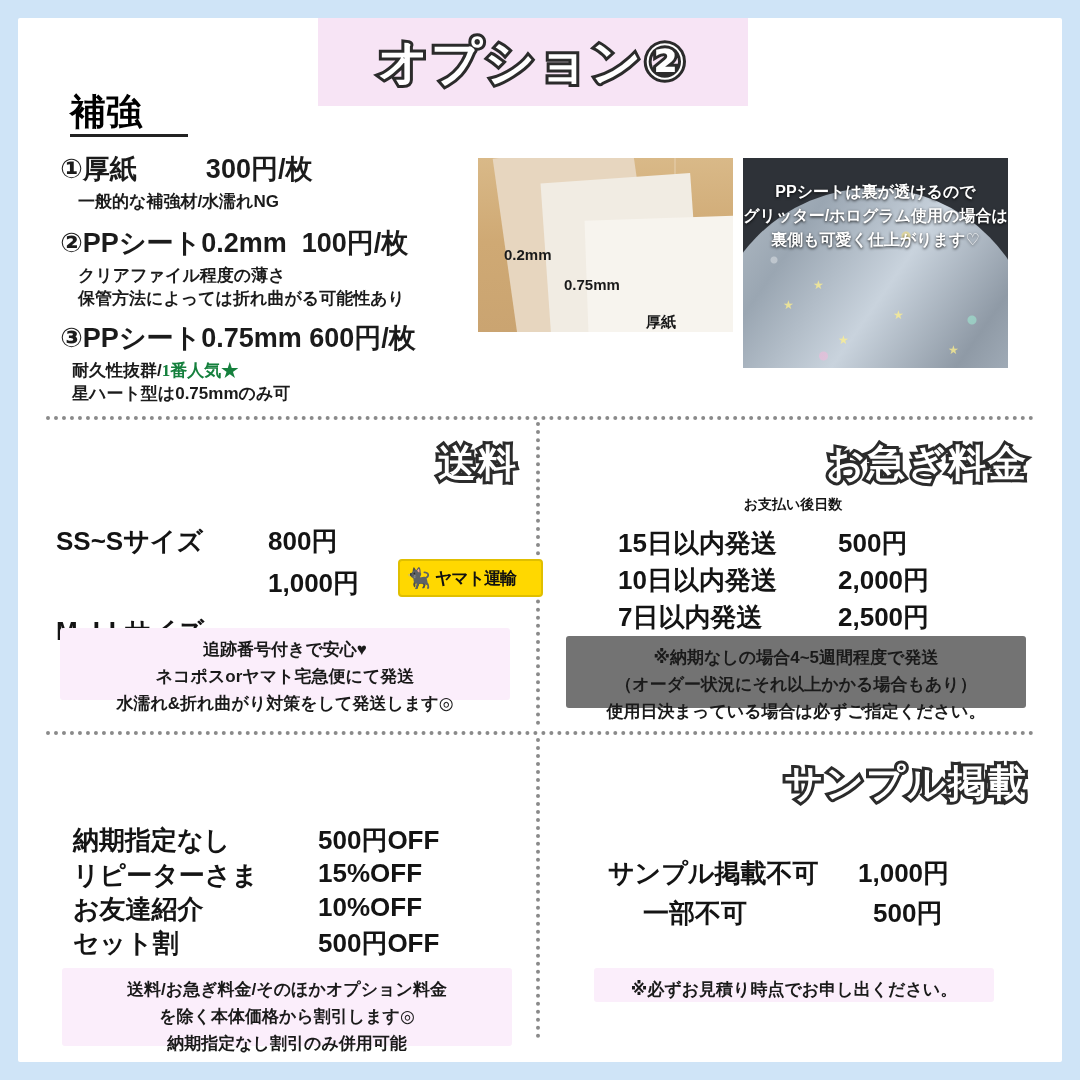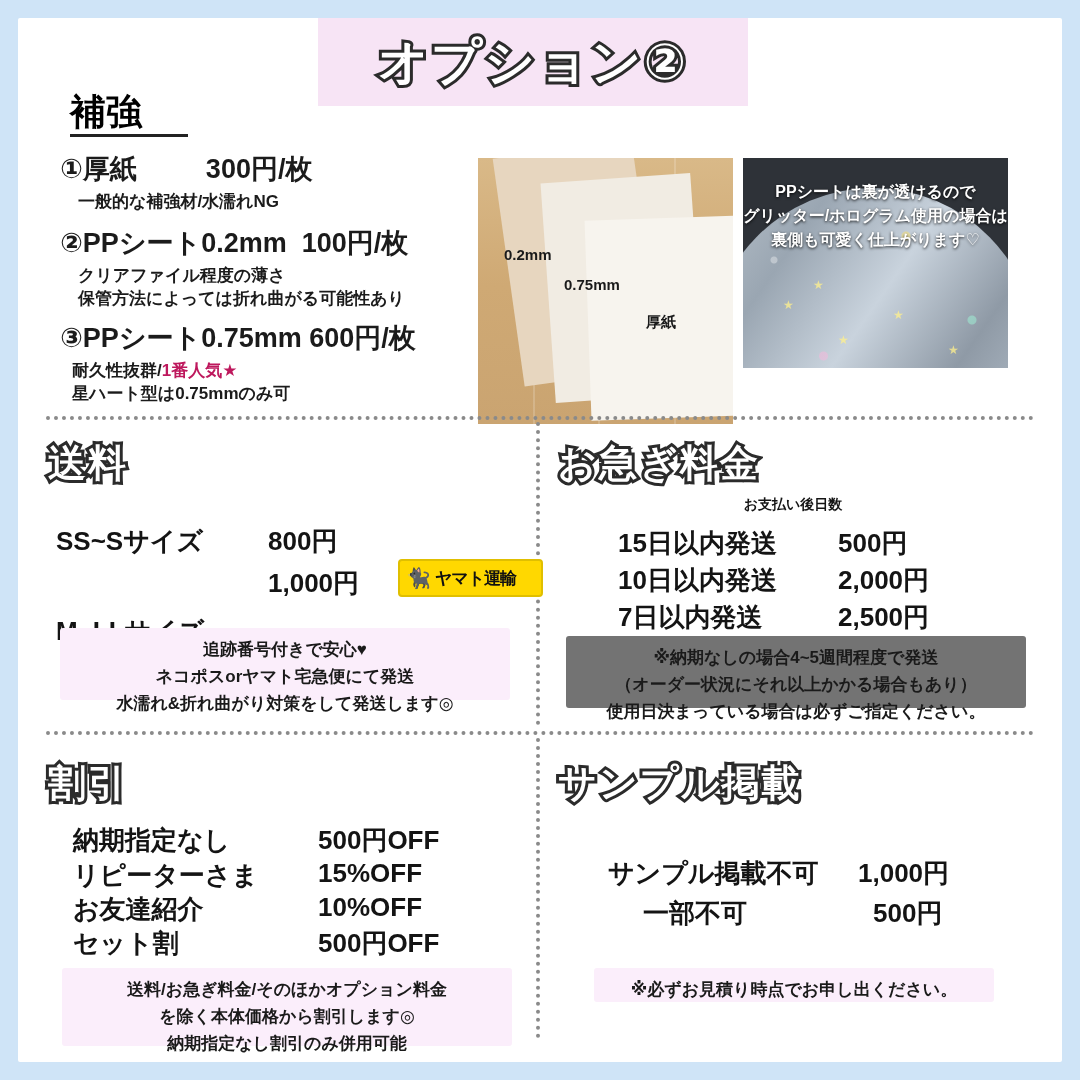--- a/index.html
+++ b/index.html
@@ -48,7 +48,7 @@
 
   
   .photo1{
-    position:absolute;left:460px;top:140px;width:255px;height:266px;
+    position:absolute;left:460px;top:140px;width:255px;height:174px;
     background:linear-gradient(180deg,#d9b988 0%,#cfa974 48%,#caa471 100%);
     overflow:hidden;
   }

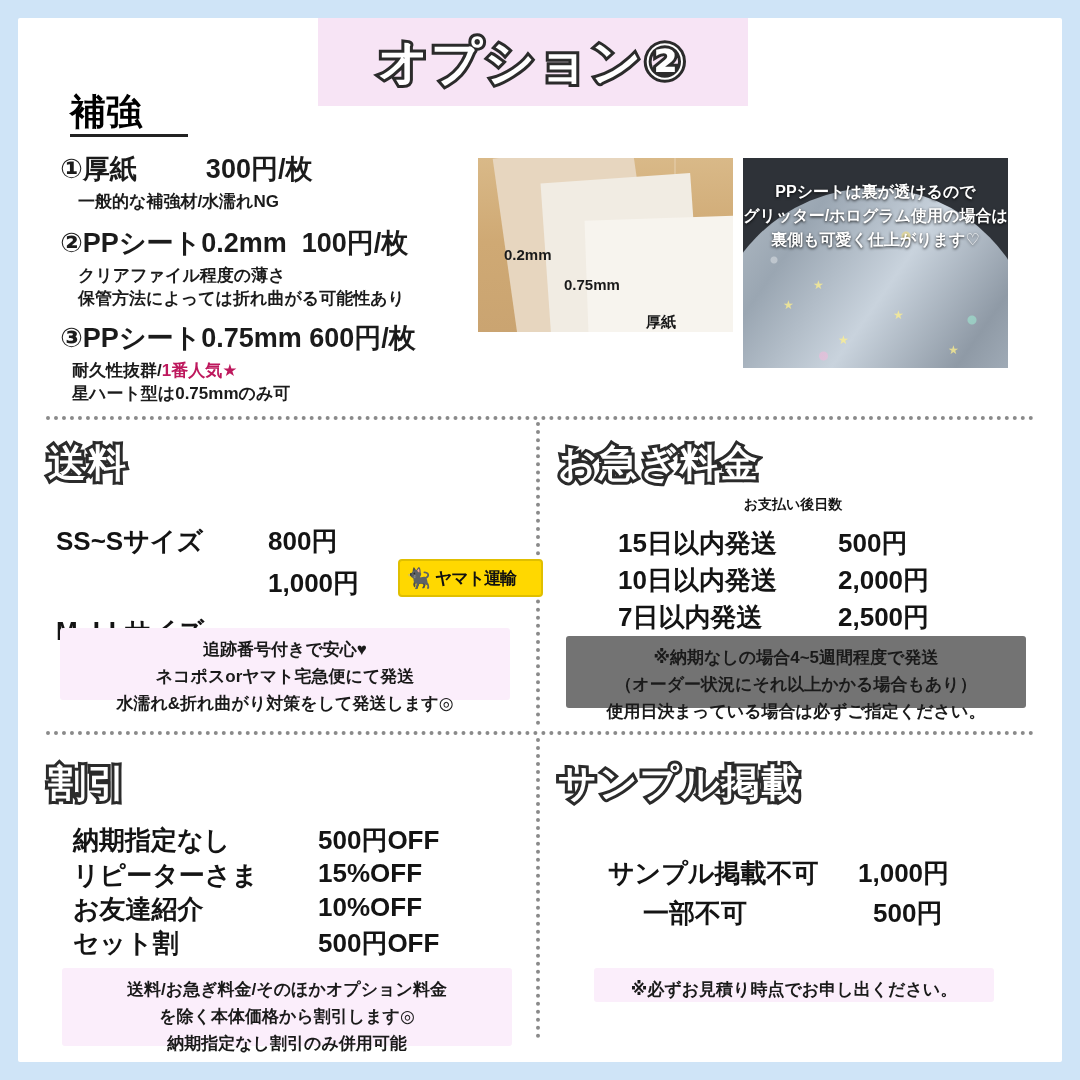--- a/index.html
+++ b/index.html
@@ -44,7 +44,7 @@
   .opt{position:absolute;color:#1b1b1b;}
   .opt .main{font-size:27px;font-weight:bold;white-space:pre;}
   .opt .sub{font-size:17px;font-weight:bold;line-height:1.35;margin-top:4px;}
-  .pink{color:#be185d;}
+  .pink{color:#15803d;font-family:Liberation Serif, serif;}
 
   
   .photo1{

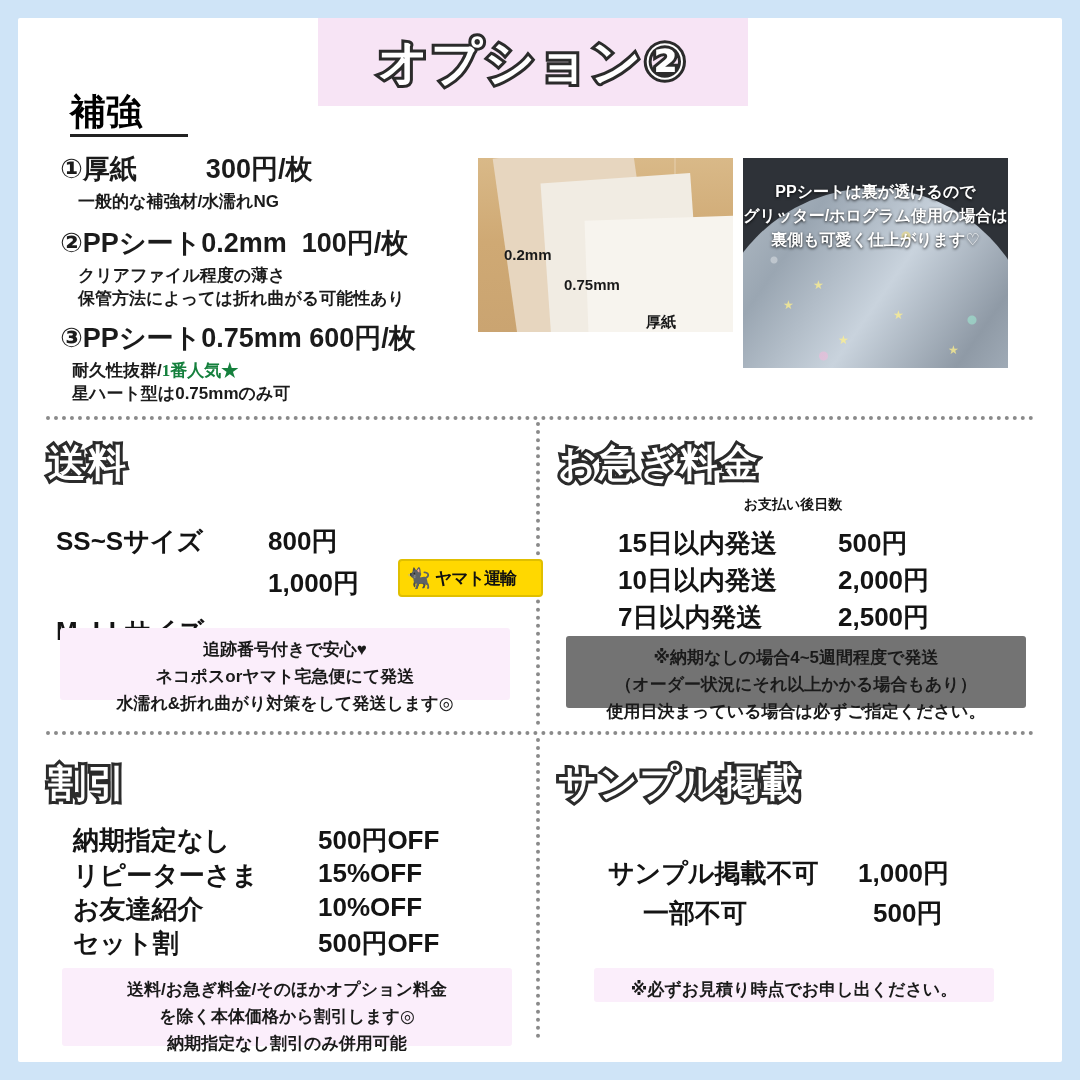--- a/index.html
+++ b/index.html
@@ -92,7 +92,7 @@
   .vdiv{position:absolute;width:0;border-left:4px dotted #8a8a8a;}
 
   .sec-title{
-    position:absolute;text-align:left;font-size:38px;font-weight:bold;
+    position:absolute;text-align:right;font-size:38px;font-weight:bold;
     letter-spacing:2px;
   }
   .row{position:absolute;font-size:26px;font-weight:bold;color:#141414;white-space:pre;}

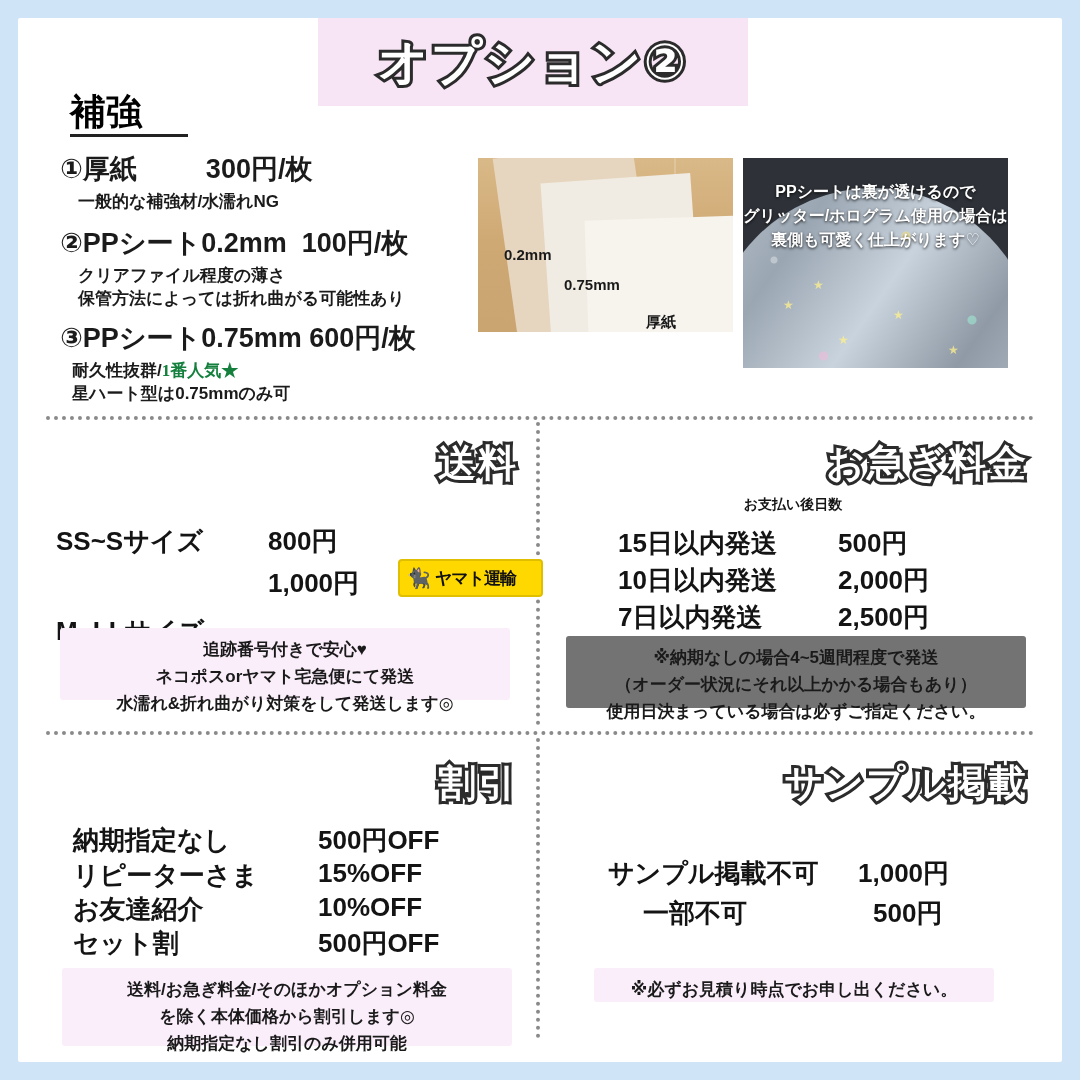--- a/index.html
+++ b/index.html
@@ -194,7 +194,6 @@
 （オーダー状況にそれ以上かかる場合もあり）
 使用日決まっている場合は必ずご指定ください。</div>
 
-  <div class="sec-title outlined" style="left:30px;top:740px;width:470px;">割引</div>
   <div class="row" style="left:55px;top:805px;">納期指定なし</div>
   <div class="row" style="left:300px;top:805px;">500円OFF</div>
   <div class="row" style="left:55px;top:840px;">リピーターさま</div>

